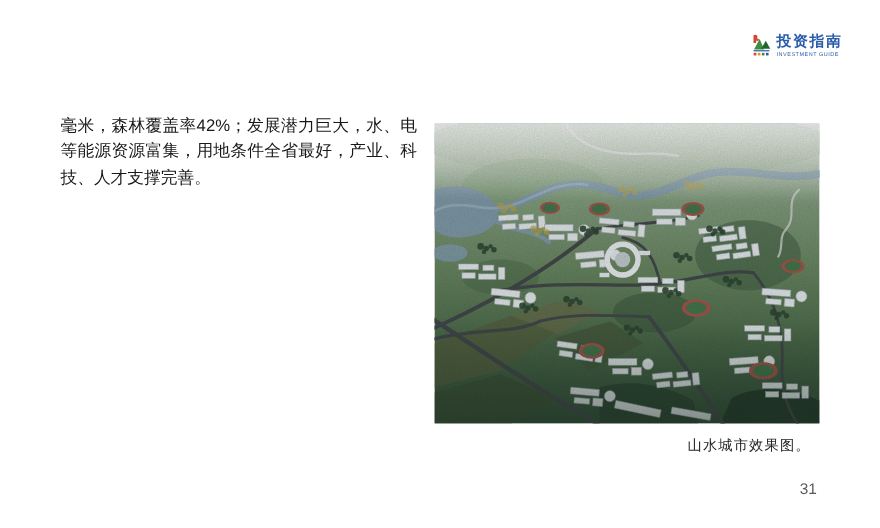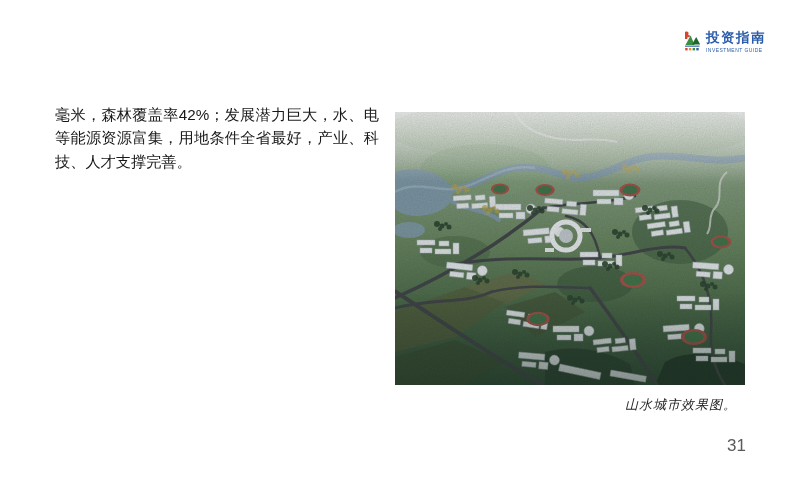--- a/index.html
+++ b/index.html
@@ -35,7 +35,7 @@
   .figure svg{display:block;}
   .figure-caption{
     margin-top:11px;padding-right:8px;text-align:right;
-    font-family:"DejaVu Serif","Liberation Serif",serif;font-style:italic;
+    font-family:"DejaVu Serif","Liberation Serif",serif;
     font-size:13px;color:#1f1f1f;letter-spacing:1px;
   }
 

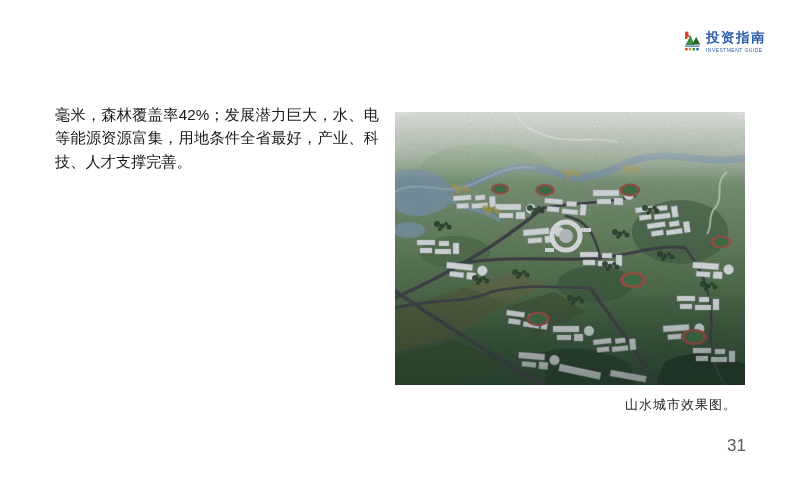--- a/index.html
+++ b/index.html
@@ -40,7 +40,7 @@
   }
 
   
-  .page-num{position:absolute;left:727px;top:436px;font-size:17px;color:#5a5a5a;}
+  .page-num{position:absolute;left:727px;top:436px;font-size:14px;color:#5a5a5a;}
 </style>
 </head>
 <body>

